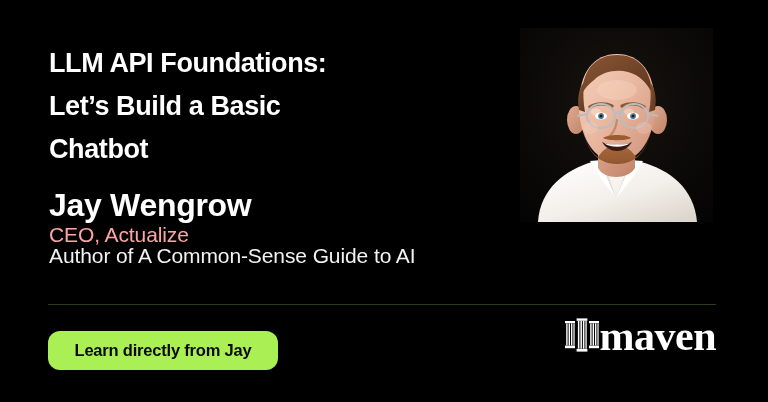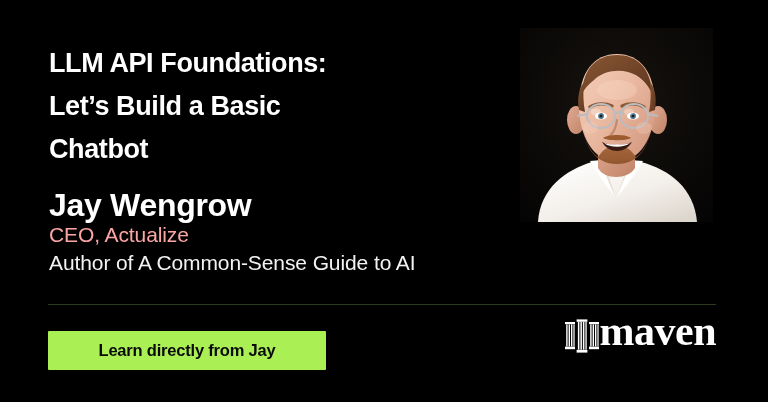--- a/index.html
+++ b/index.html
@@ -58,7 +58,7 @@
   #speaker-credential {
     position: absolute;
     left: 49px;
-    top: 248px;
+    top: 241px;
     color: #f2f2f2;
     font-size: 21px;
     font-weight: 400;

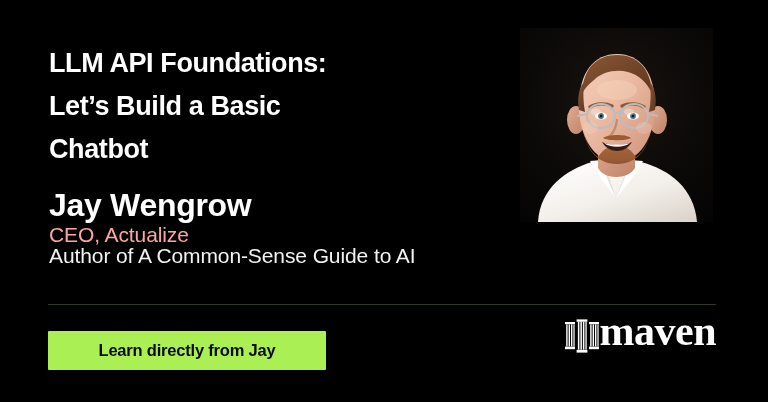--- a/index.html
+++ b/index.html
@@ -93,11 +93,11 @@
     position: absolute;
     left: 48px;
     top: 331px;
-    width: 278px;
+    width: 230px;
     height: 39px;
     background: #aaf055;
     border: 0;
-    border-radius: 1px;
+    border-radius: 12px;
     display: flex;
     align-items: center;
     justify-content: center;

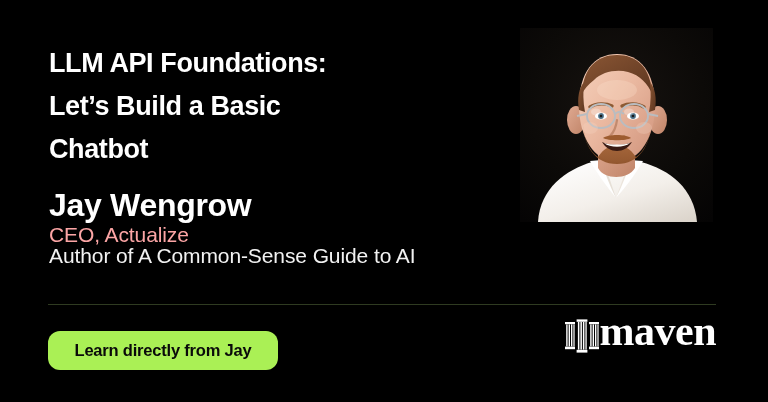--- a/index.html
+++ b/index.html
@@ -116,10 +116,10 @@
   #maven-logo {
     position: absolute;
     right: 52px;
-    top: 306px;
+    top: 317px;
     height: 48px;
     display: flex;
-    align-items: flex-end;
+    align-items: flex-start;
   }
   #maven-columns-icon { display: block; }
   #maven-wordmark {

